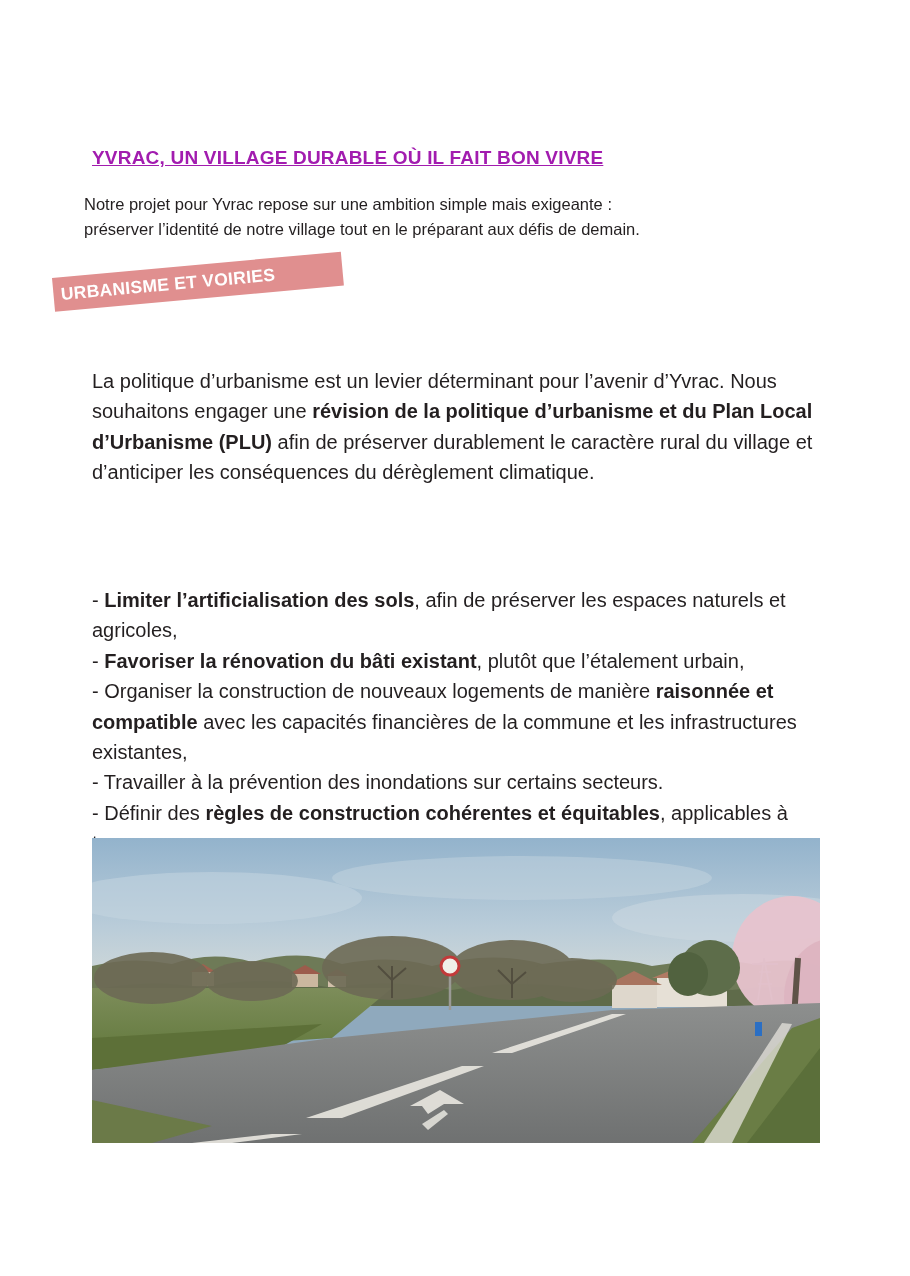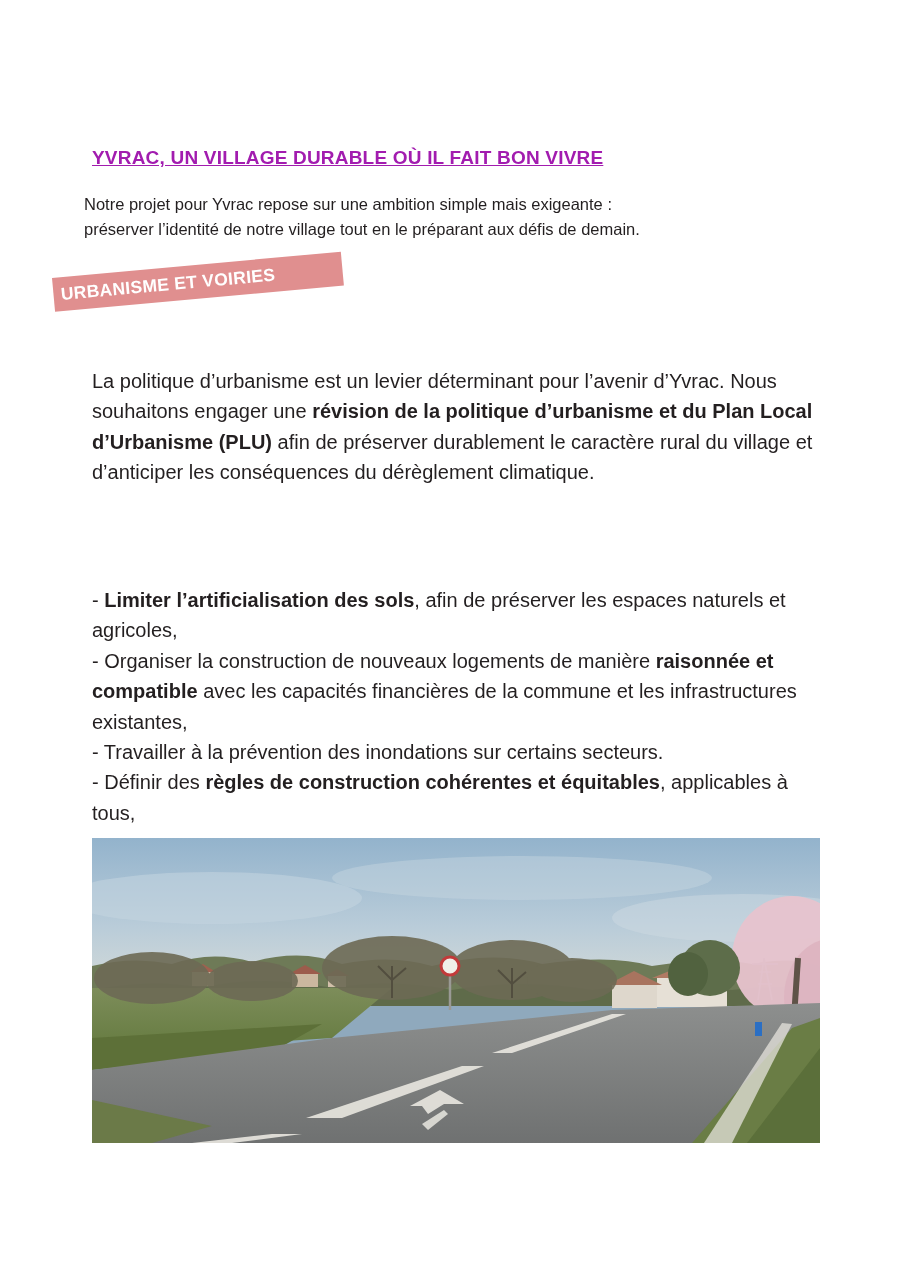--- a/index.html
+++ b/index.html
@@ -133,6 +133,7 @@
 
   <div class="body-text list">
     <span class="item"><span>- </span><b>Limiter l’artificialisation des sols</b><span>, afin de préserver les espaces naturels et agricoles,</span></span>
+    <span class="item"><span>- </span><b>Favoriser la rénovation du bâti existant</b><span>, plutôt que l’étalement urbain,</span></span>
     <span class="item"><span>- Organiser la construction de nouveaux logements de manière </span><b>raisonnée et compatible</b><span> avec les capacités financières de la commune et les infrastructures existantes,</span></span>
     <span class="item"><span>- Travailler à la prévention des inondations sur certains secteurs.</span><b></b><span></span></span>
     <span class="item"><span>- Définir des </span><b>règles de construction cohérentes et équitables</b><span>, applicables à tous,</span></span>

